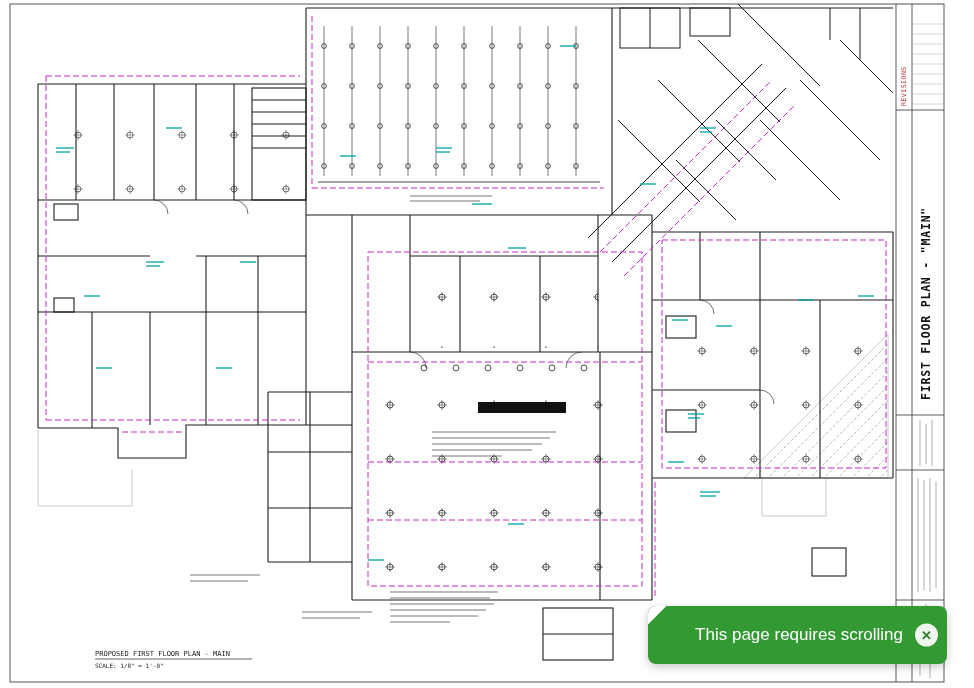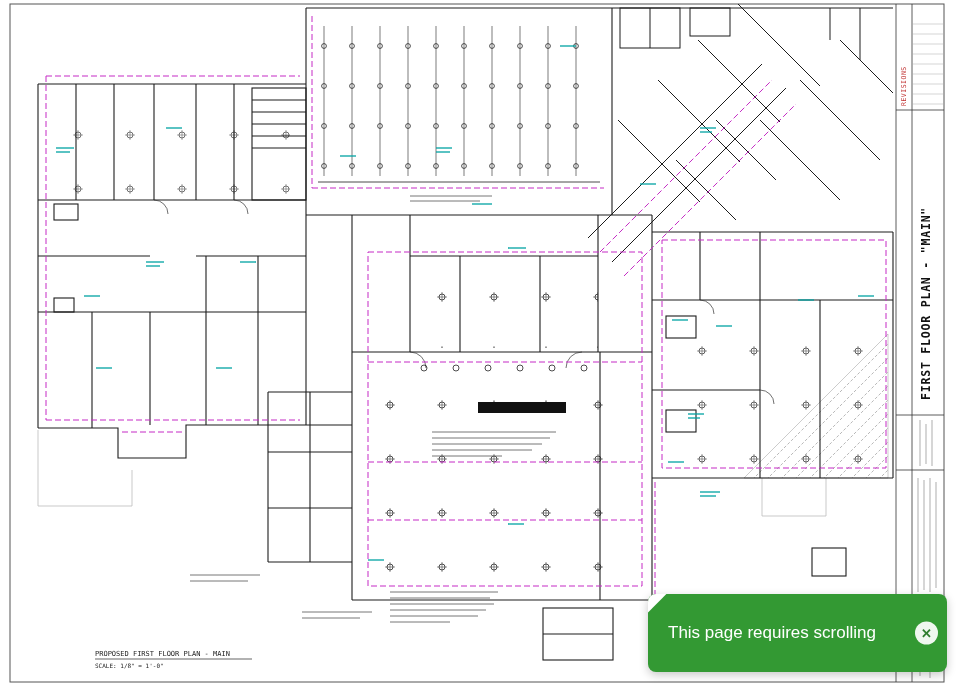--- a/index.html
+++ b/index.html
@@ -7,9 +7,9 @@
   .canvas{position:relative;width:974px;height:688px;background:#fff;}
   .canvas svg{position:absolute;left:0;top:0;}
   svg text{font-family:"DejaVu Sans Mono","Liberation Mono",monospace;}
-  .toast{position:absolute;right:27px;bottom:16px;width:299px;height:78px;background:#339933;
+  .toast{position:absolute;right:27px;bottom:24px;width:299px;height:58px;background:#339933;
     border-radius:8px;display:flex;align-items:center;overflow:hidden;
-    box-shadow:0 3px 10px rgba(0,0,0,.22);}
+    box-shadow:0 3px 10px rgba(0,0,0,.22);justify-content:flex-end;}
   .toast::before{content:"";position:absolute;top:-13px;left:-13px;width:26px;height:26px;
     background:#fff;transform:rotate(45deg);}
   .toast-msg{color:#fff;font-size:17px;padding:0 44px 0 20px;white-space:nowrap;}

